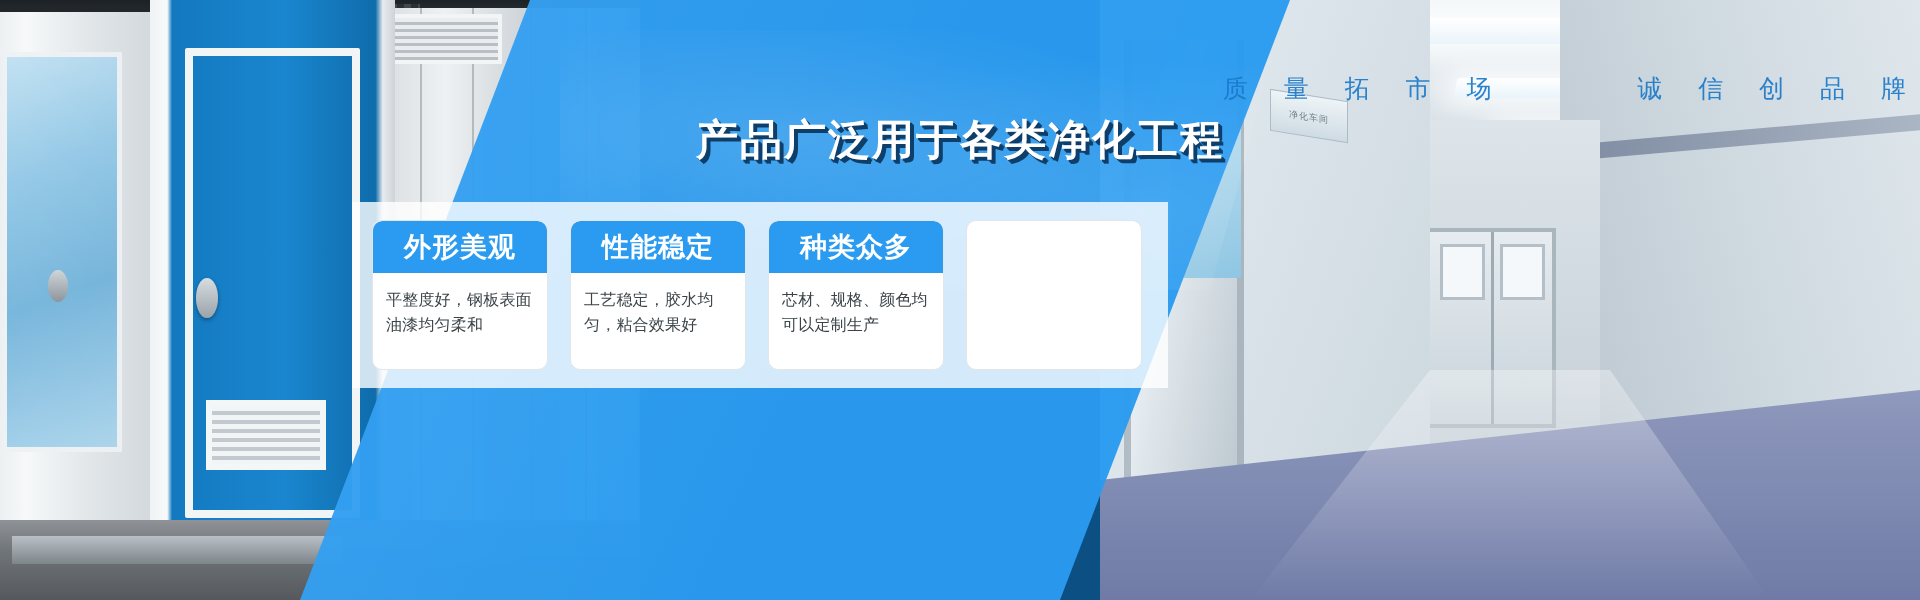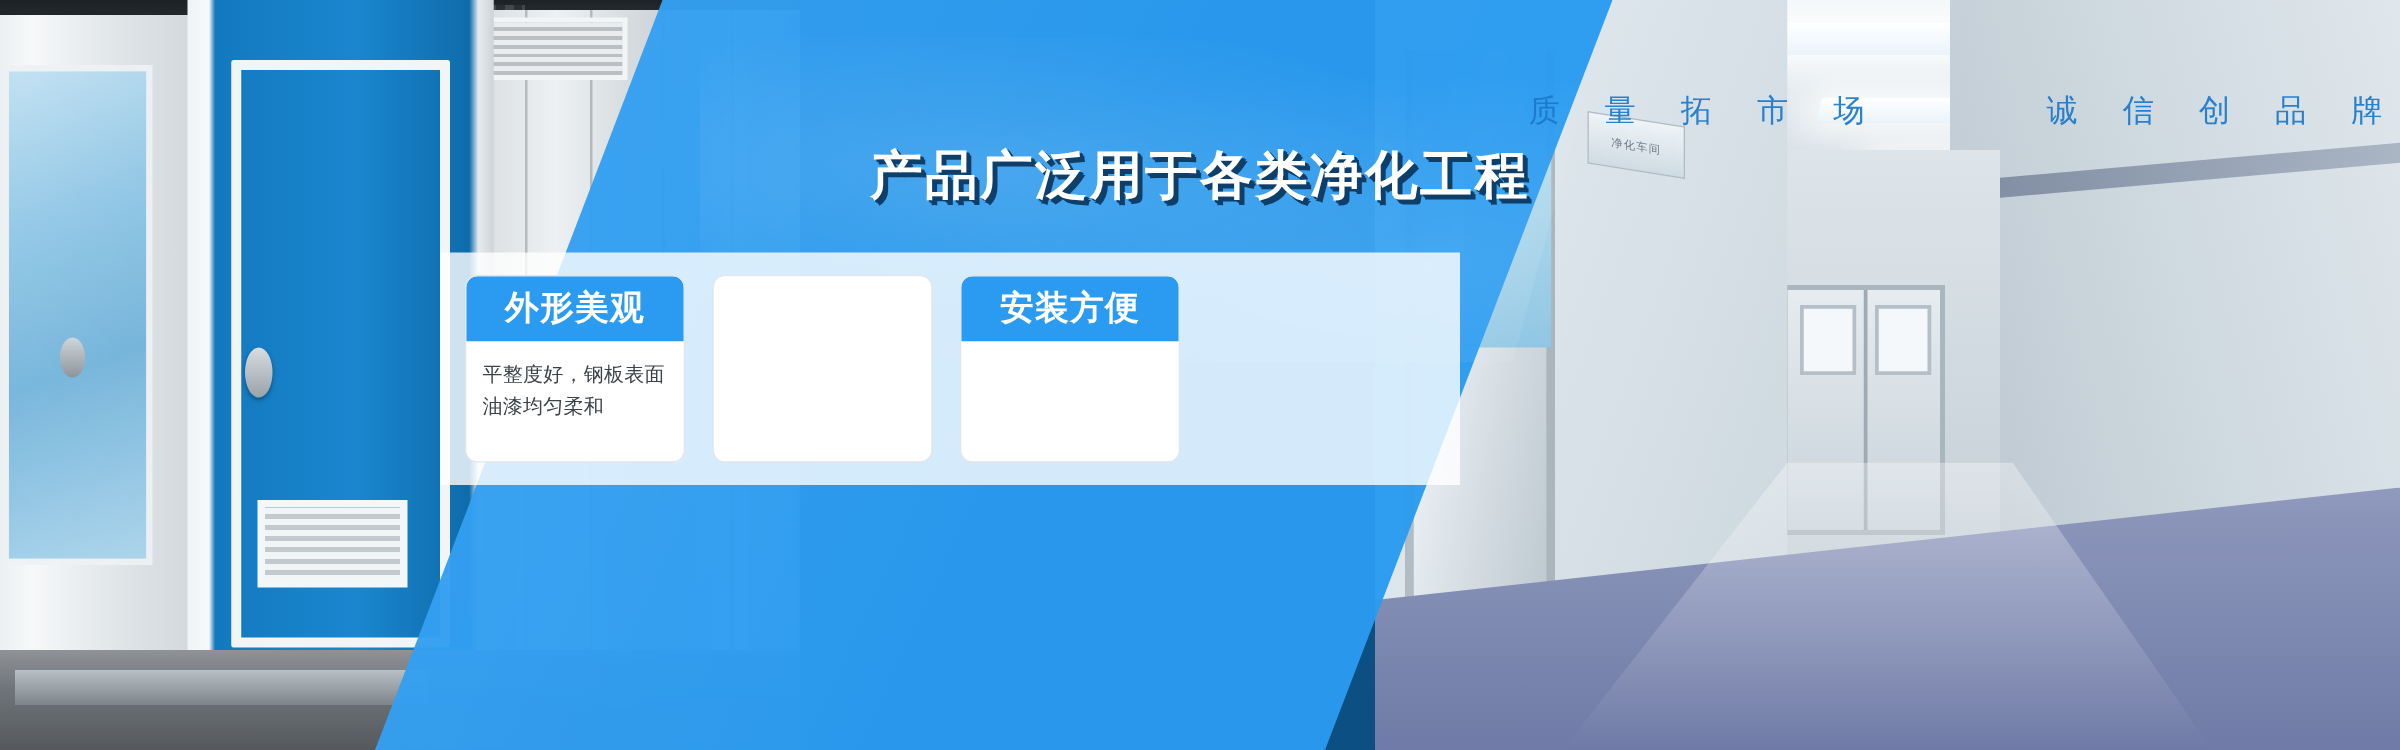--- a/index.html
+++ b/index.html
@@ -325,6 +325,7 @@
     </div>
 
     <div class="card">
+      <div class="card-head">性能稳定</div>
     </div>
 
 

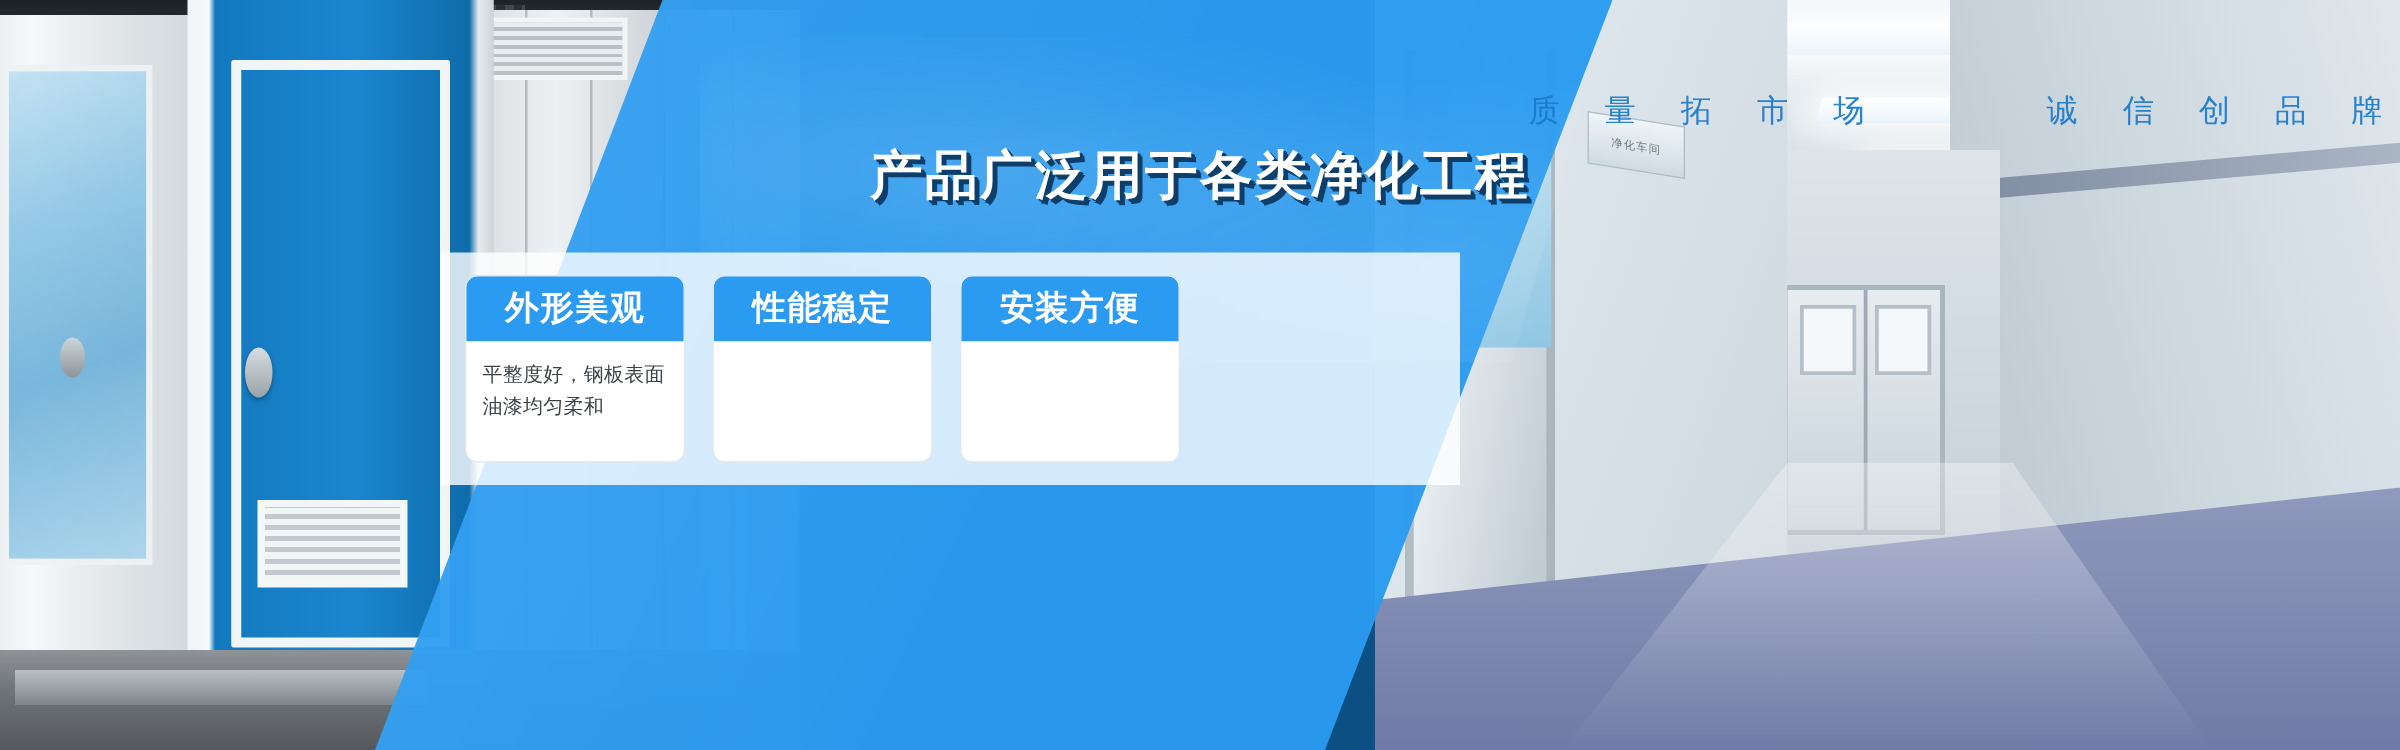--- a/index.html
+++ b/index.html
@@ -328,6 +328,10 @@
       <div class="card-head">性能稳定</div>
     </div>
 
+    <div class="card">
+      <div class="card-head">种类众多</div>
+      <div class="card-body">芯材、规格、颜色均可以定制生产</div>
+    </div>
 
     <div class="card">
       <div class="card-head">安装方便</div>

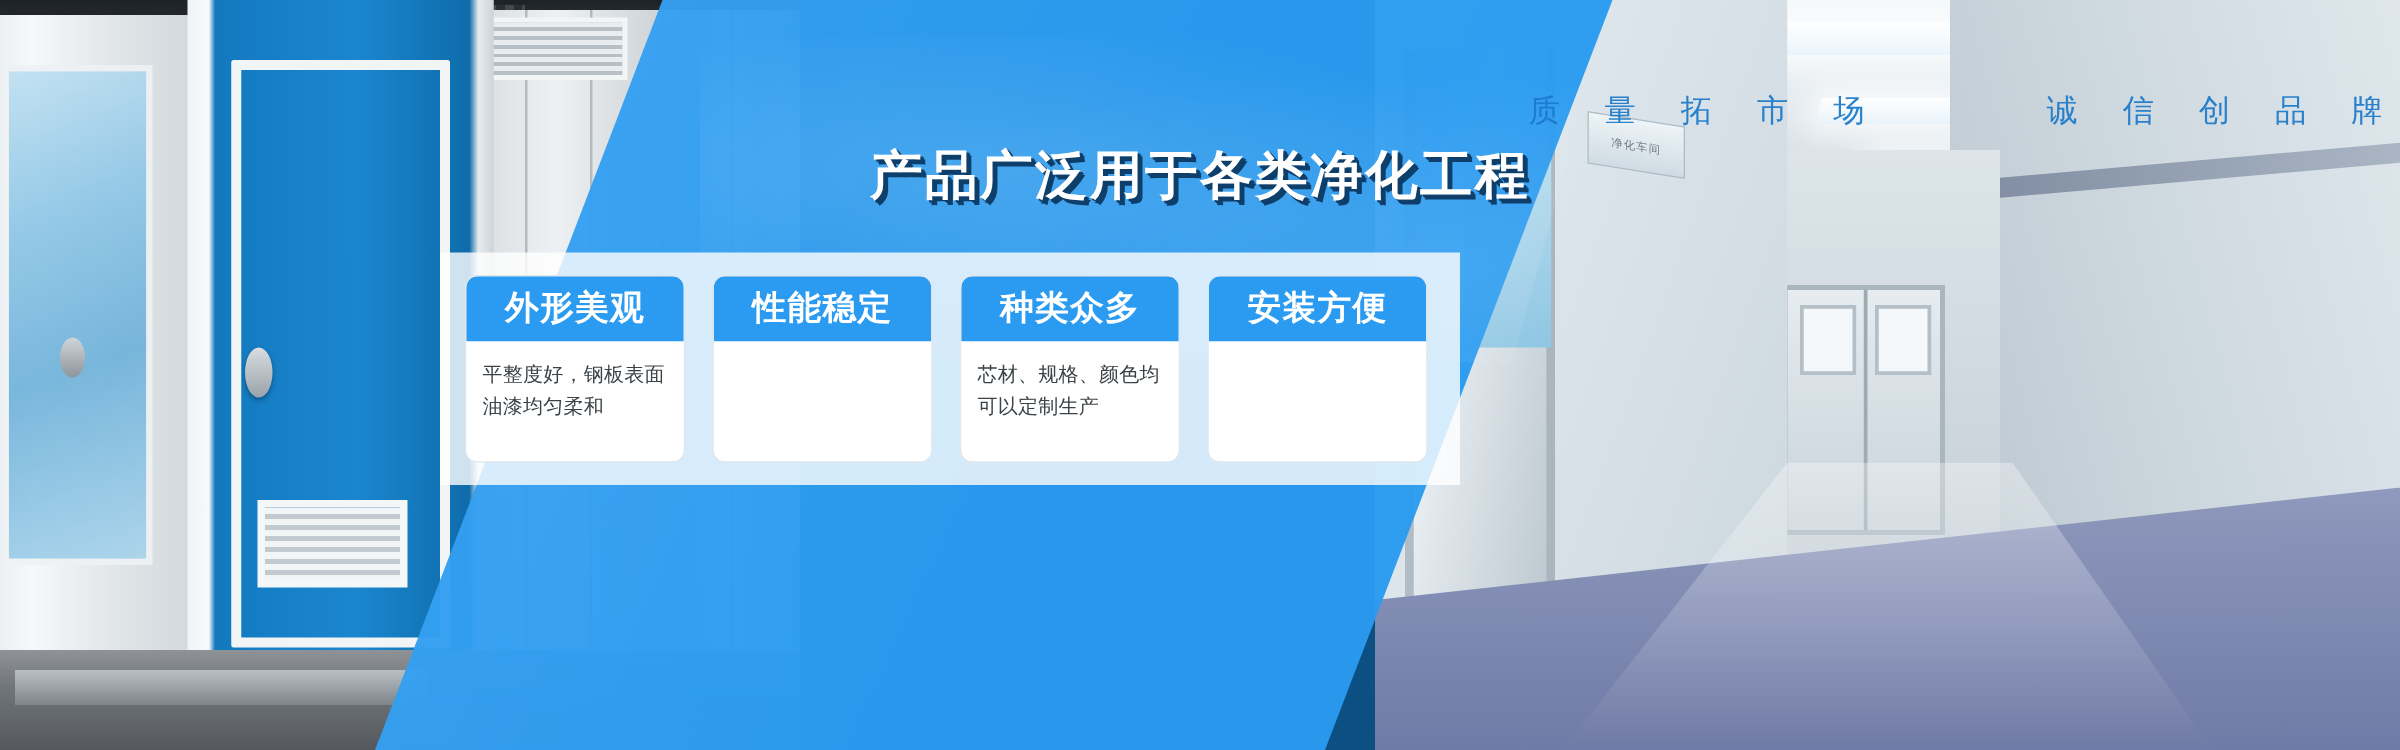--- a/index.html
+++ b/index.html
@@ -334,7 +334,6 @@
     </div>
 
     <div class="card">
-      <div class="card-head">安装方便</div>
     </div>
 
   </div>

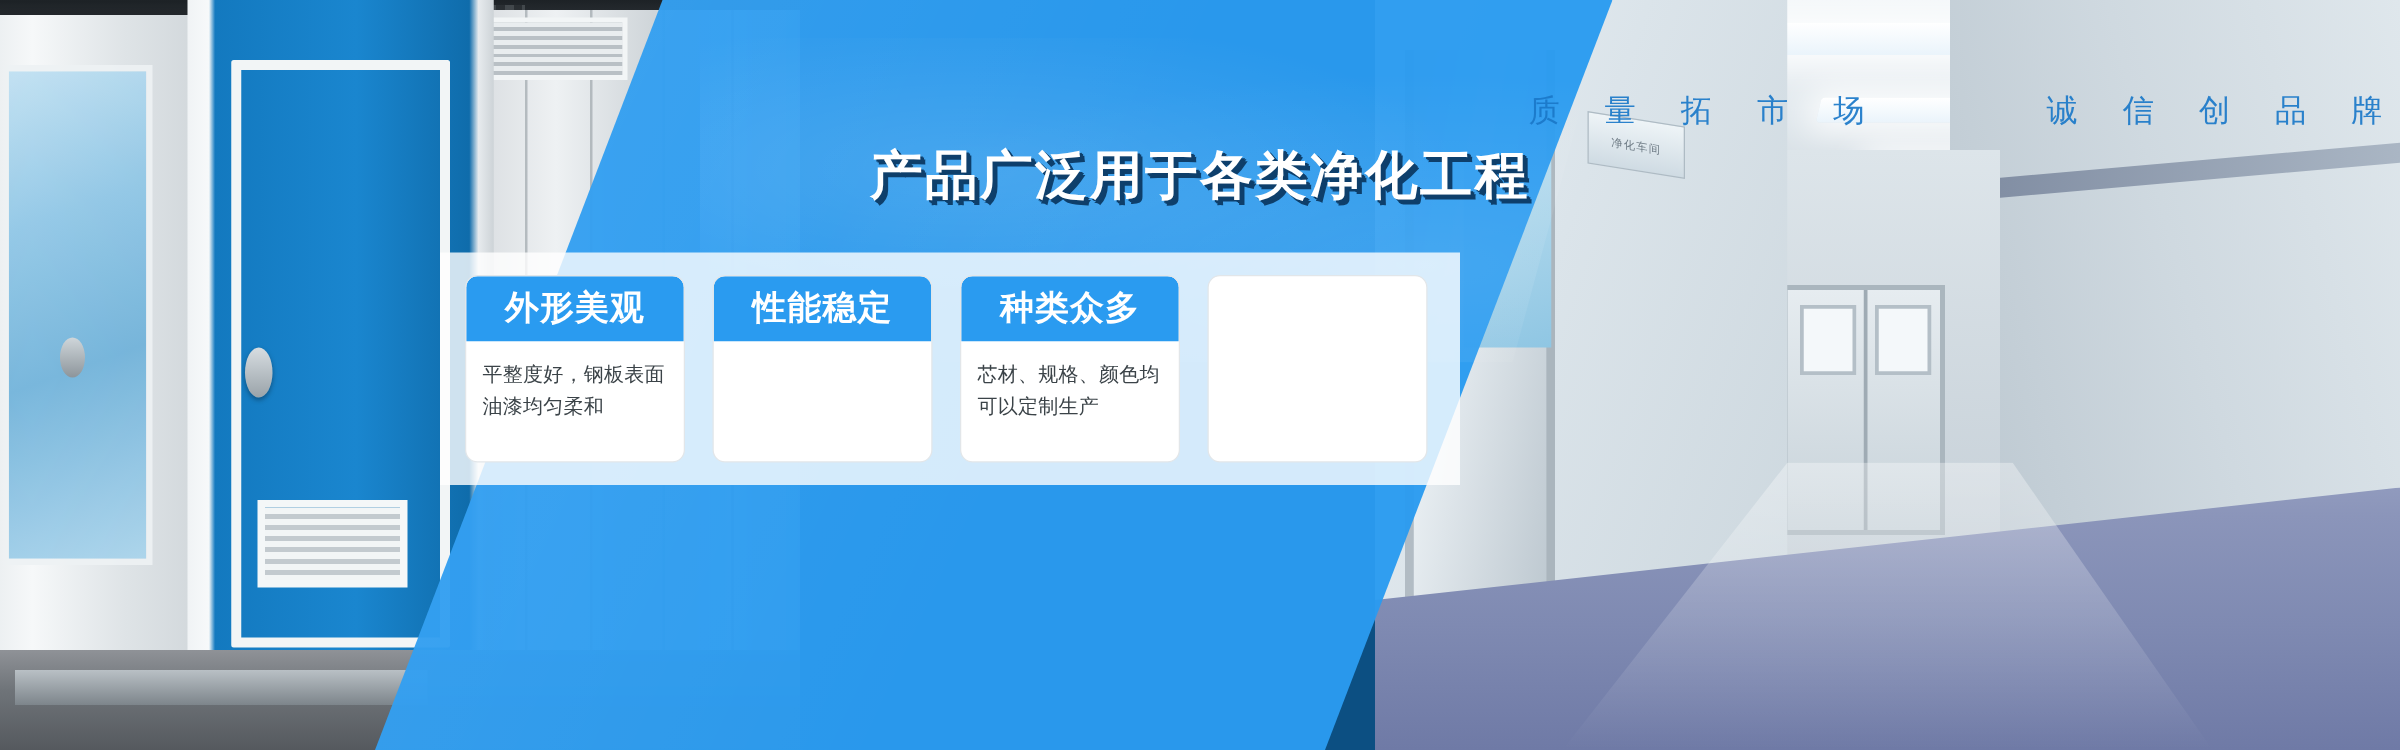--- a/index.html
+++ b/index.html
@@ -326,6 +326,7 @@
 
     <div class="card">
       <div class="card-head">性能稳定</div>
+      <div class="card-body">工艺稳定，胶水均匀，粘合效果好</div>
     </div>
 
     <div class="card">

